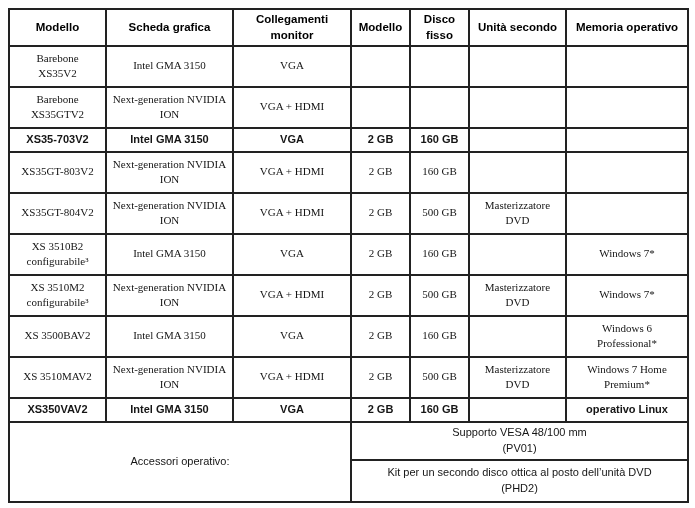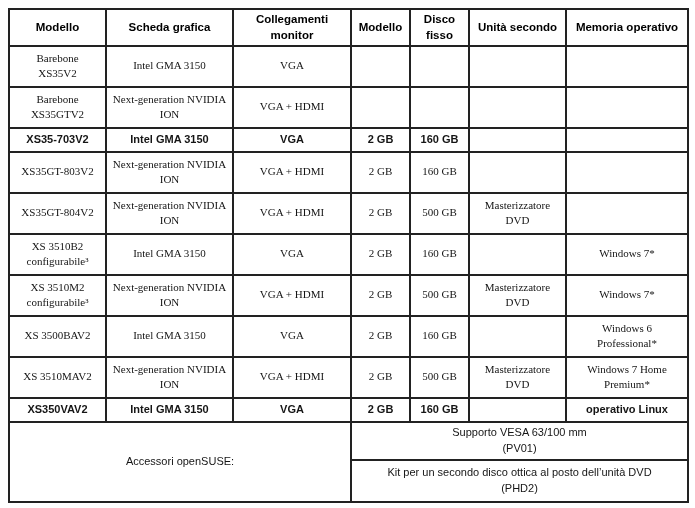--- a/index.html
+++ b/index.html
@@ -178,7 +178,7 @@
       </tr>
       <tr class="h-foot1">
         <td colspan="3" rowspan="2">Accessori openSUSE:</td>
-        <td colspan="4">Supporto VESA 63/100 mm
+        <td colspan="4">Supporto VESA 48/100 mm
 (PV01)</td>
       </tr>
       <tr class="h-foot2">

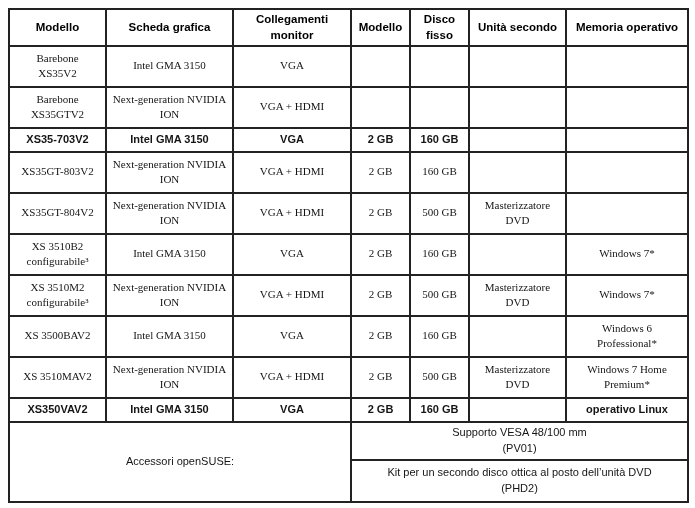--- a/index.html
+++ b/index.html
@@ -177,7 +177,7 @@
         <td>operativo Linux</td>
       </tr>
       <tr class="h-foot1">
-        <td colspan="3" rowspan="2">Accessori openSUSE:</td>
+        <td colspan="3" rowspan="2">Accessori operativo:</td>
         <td colspan="4">Supporto VESA 48/100 mm
 (PV01)</td>
       </tr>

